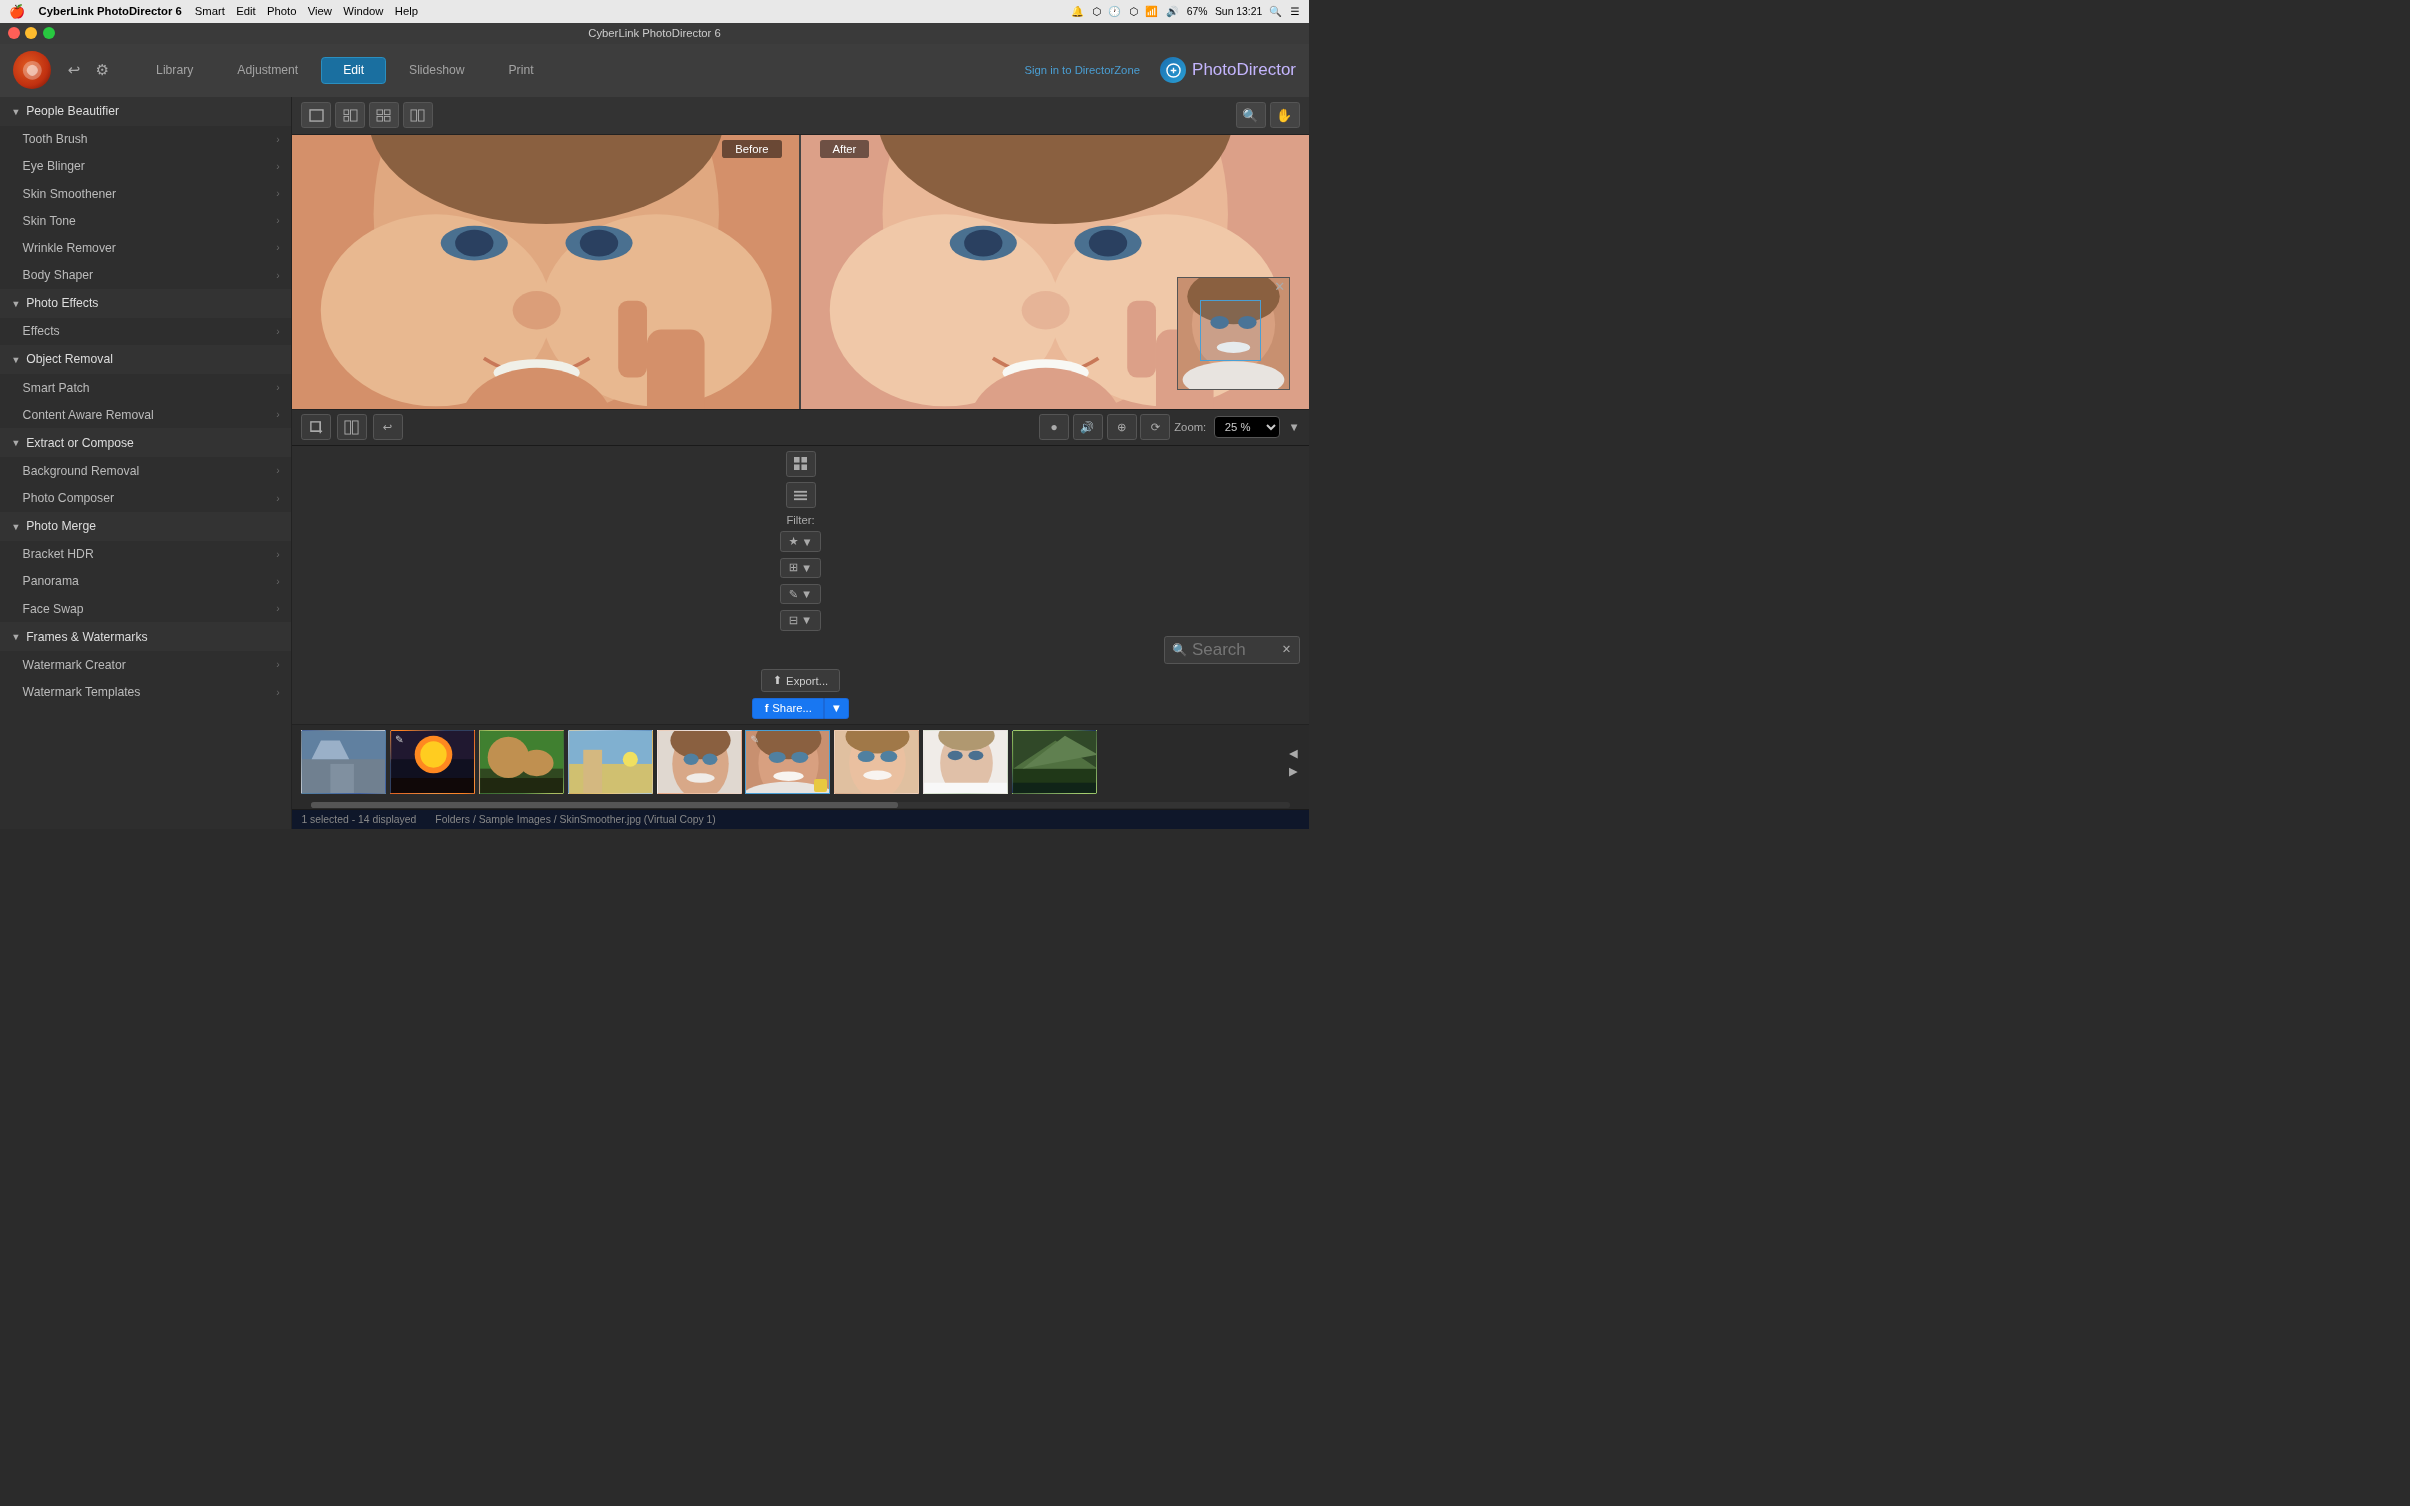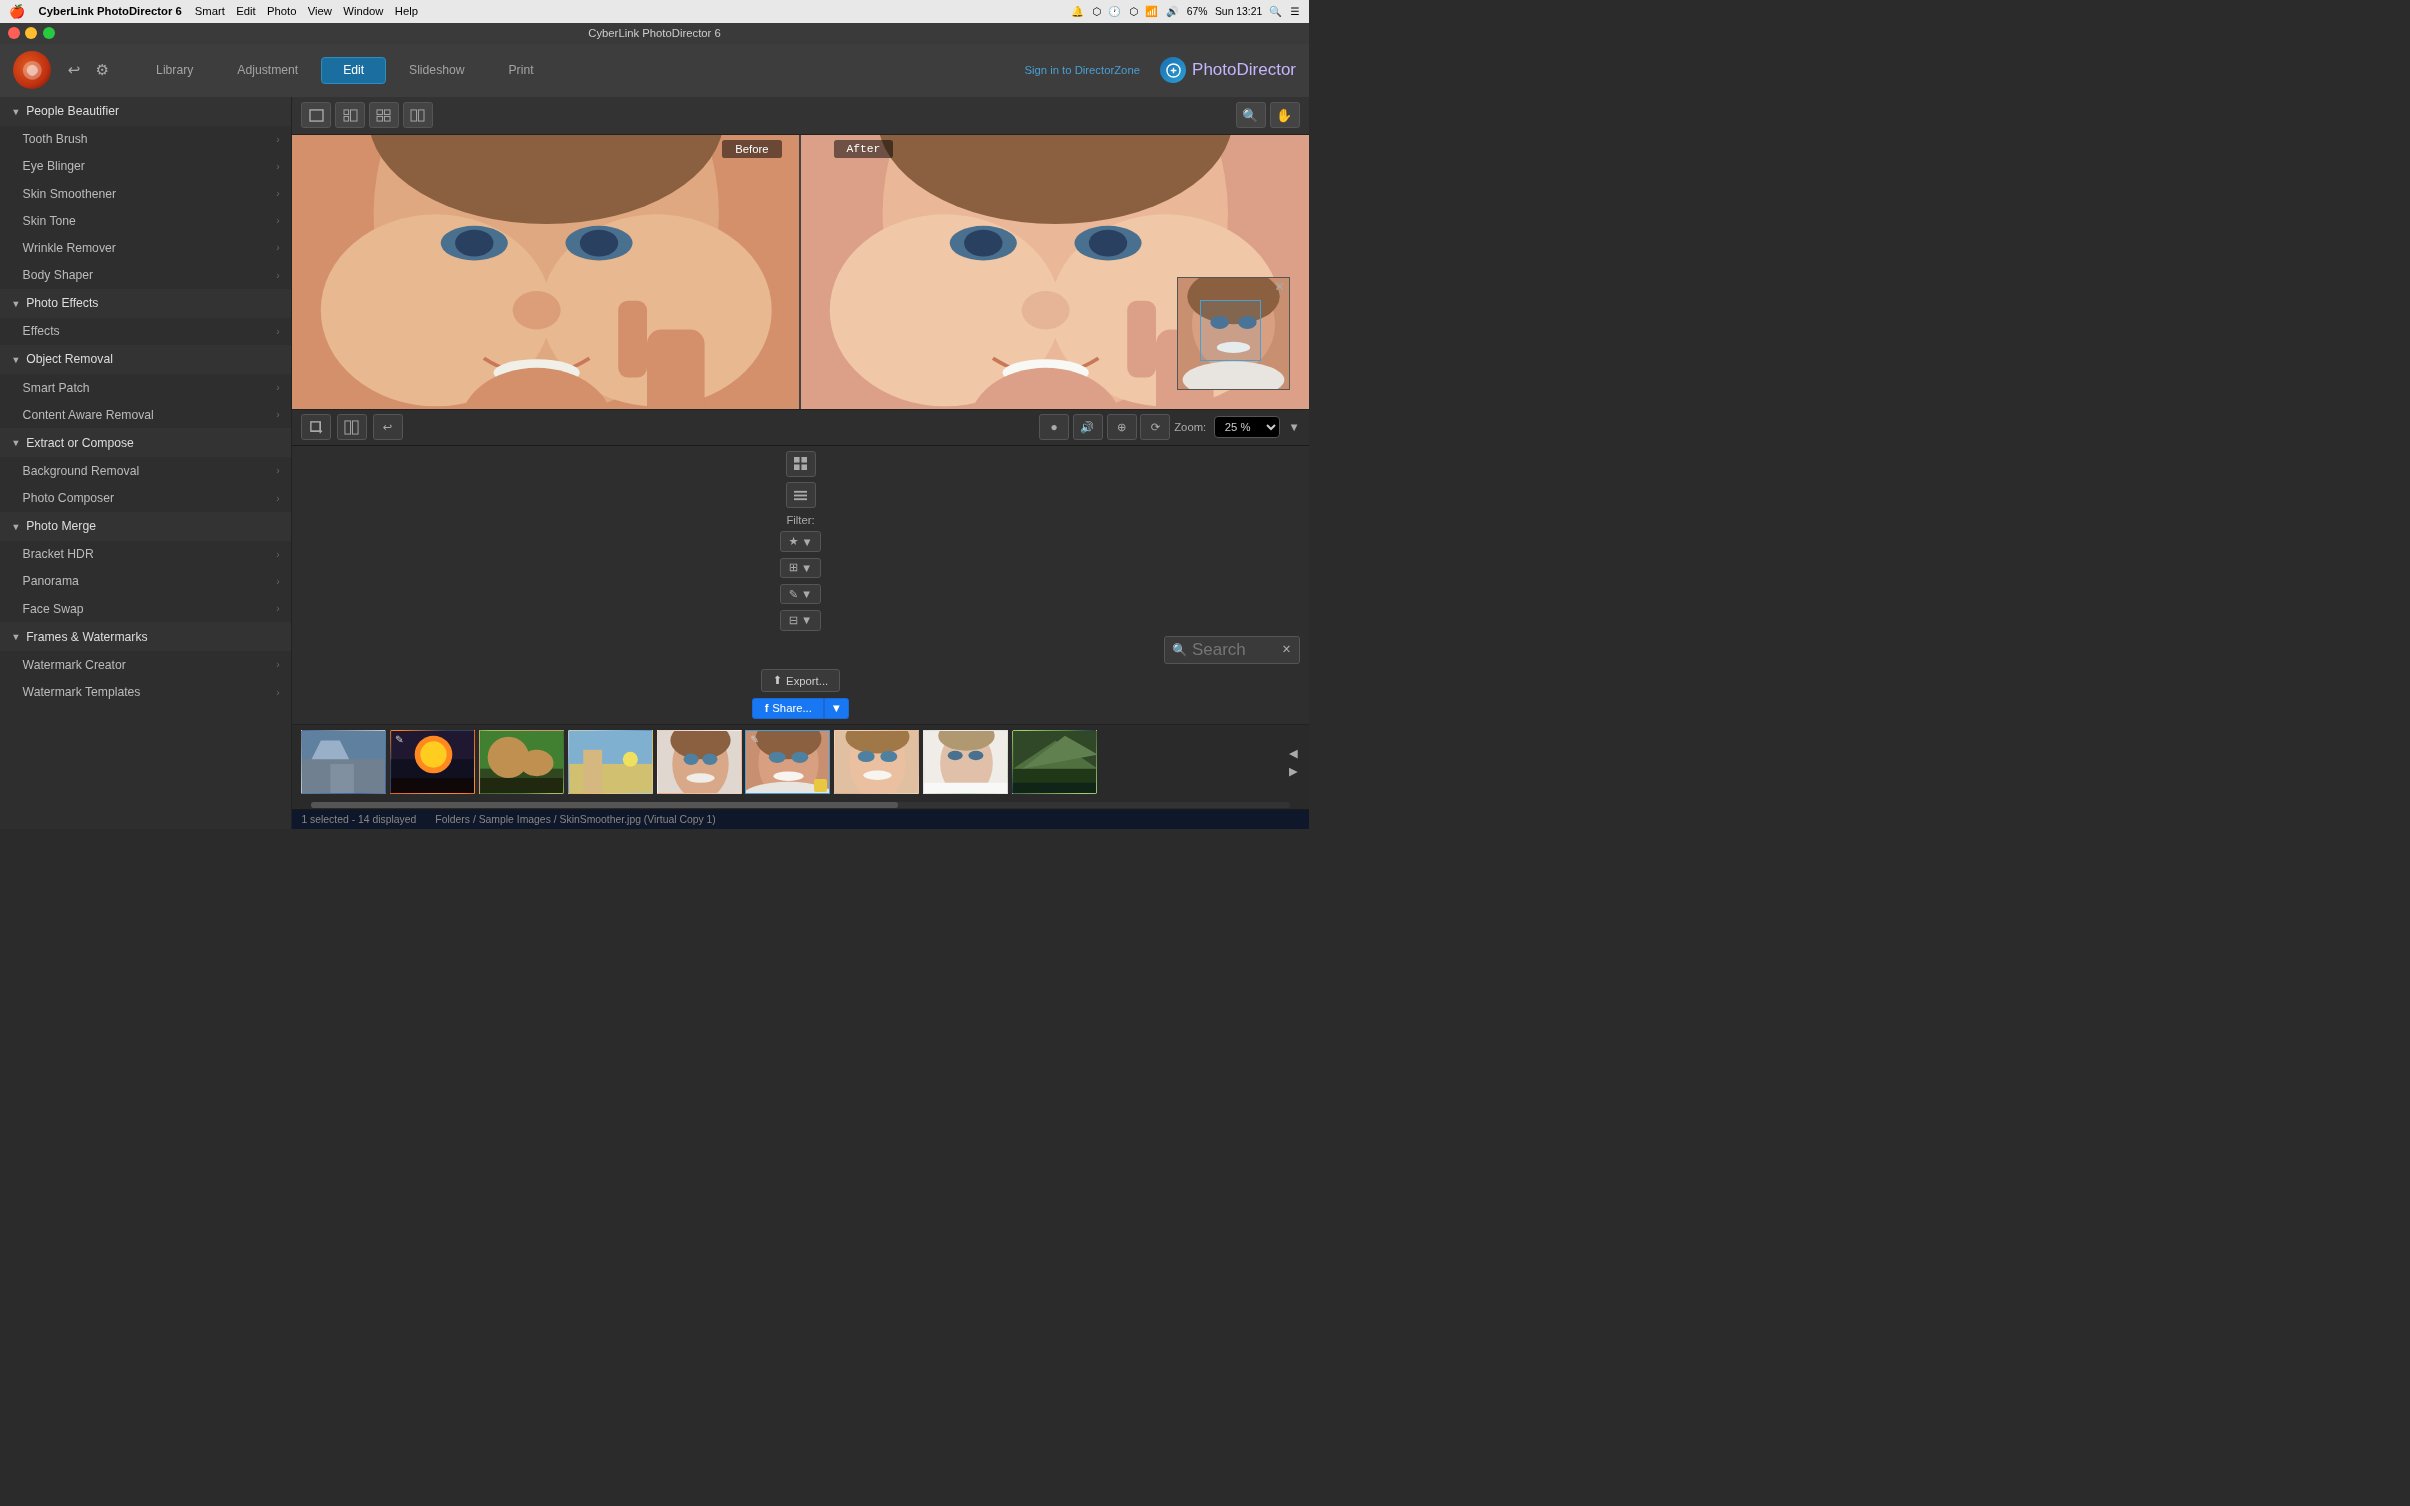--- a/index.html
+++ b/index.html
@@ -199,7 +199,7 @@
       z-index: 10;
     }
     .before-label { right: 19px; }
-    .after-label { left: 33px; font-family: Liberation Mono, monospace; }
+    .after-label { left: 19px; }
 
     
     .thumbnail-overlay {

